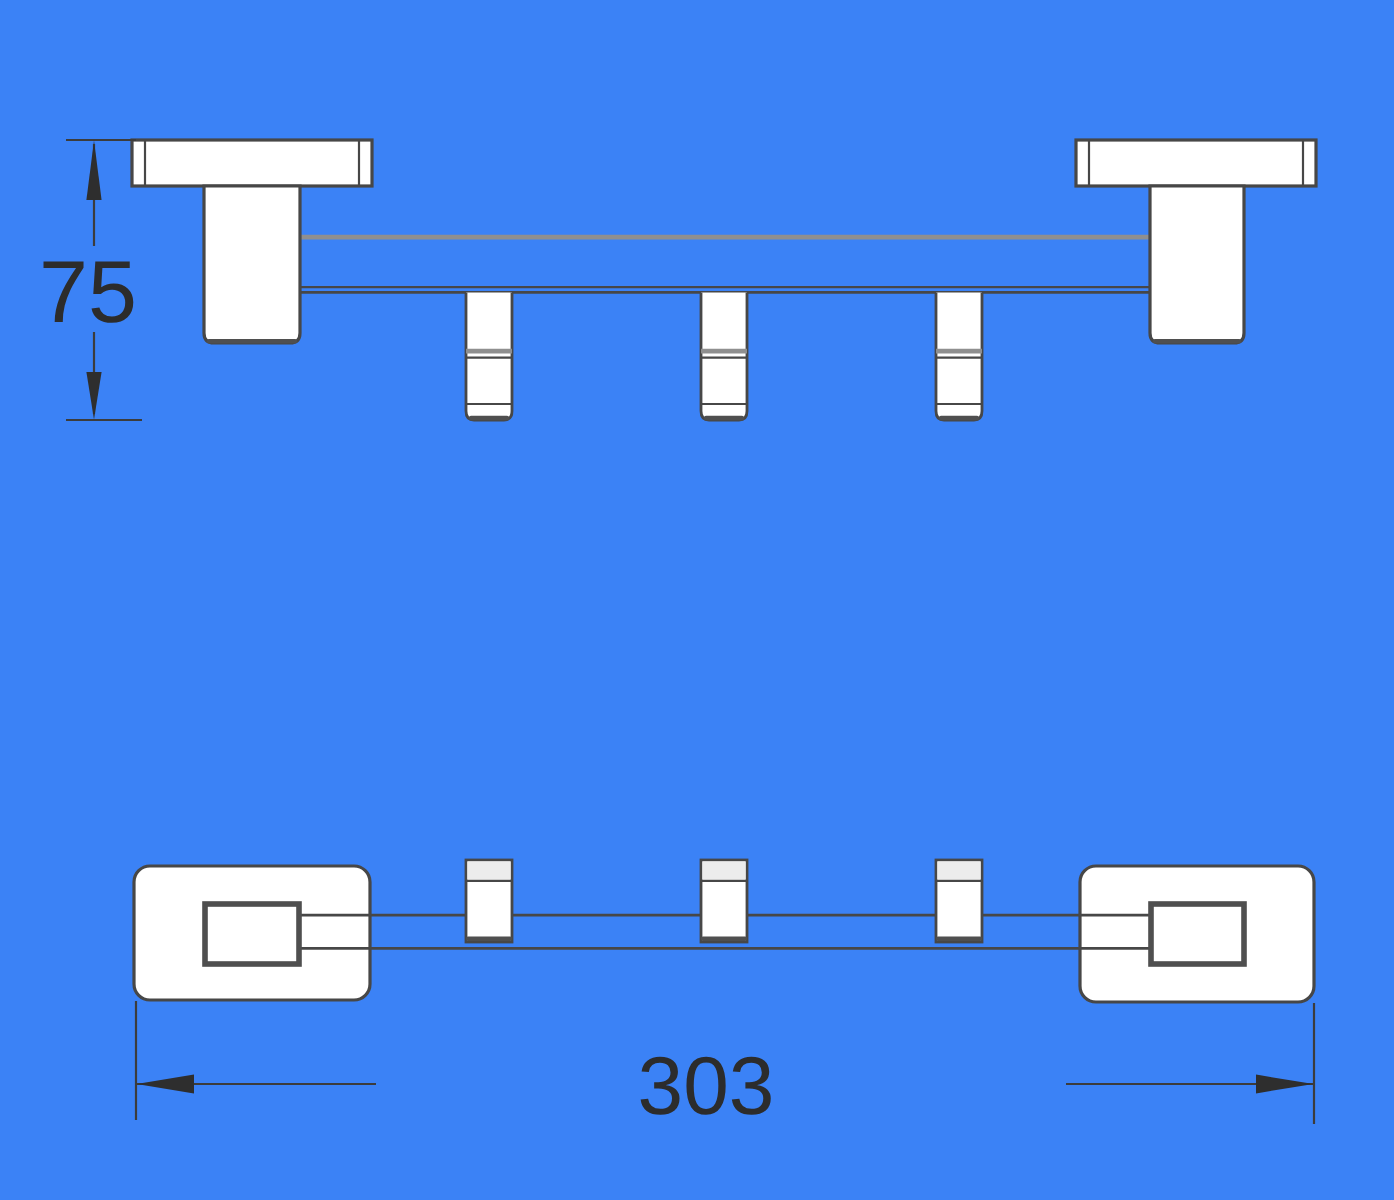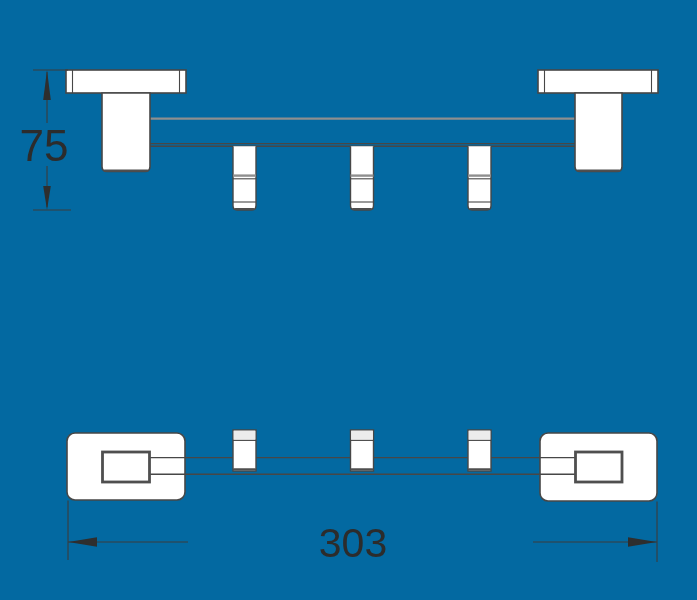--- a/index.html
+++ b/index.html
@@ -11,7 +11,7 @@
     position: relative;
     width: 697px;
     height: 600px;
-    background: #0369a1;
+    background: #3b82f6;
     overflow: hidden;
   }
   svg { display: block; }

